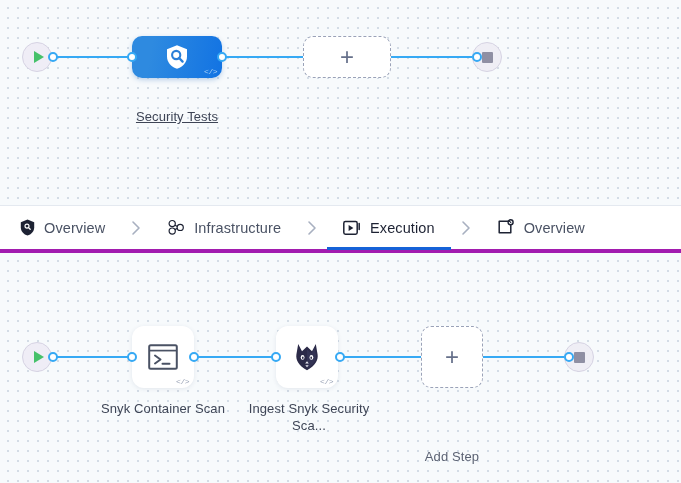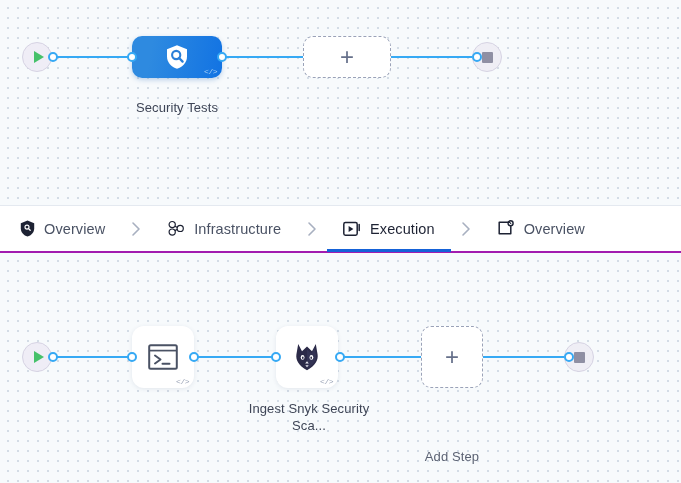--- a/index.html
+++ b/index.html
@@ -207,7 +207,7 @@
     </div>
     <div class="port" style="left:127px; top:52px;"></div>
     <div class="port" style="left:217px; top:52px;"></div>
-    <div class="node-label" style="left:92px; top:99px; width:170px;">Security Tests</div>
+    <div class="node-label" style="left:92px; top:108px; width:170px;text-decoration:underline;">Security Tests</div>
 
     <div class="node dashed add-stage" style="left:303px; top:36px;">
       <span class="plus">+</span>

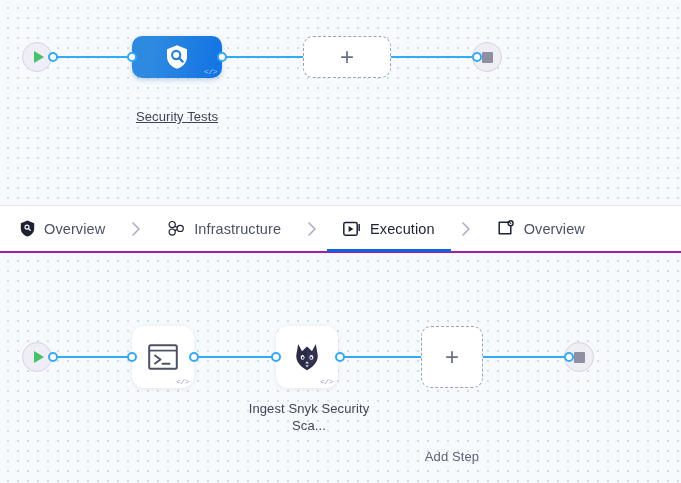--- a/index.html
+++ b/index.html
@@ -147,7 +147,7 @@
     flex: 0 0 48px;
     background: #ffffff;
     border-top: 1px solid #e4e9f0;
-    border-bottom: 2px solid #a21caf;
+    border-bottom: 4px solid #a21caf;
     display: flex;
     align-items: stretch;
     padding-left: 16px;

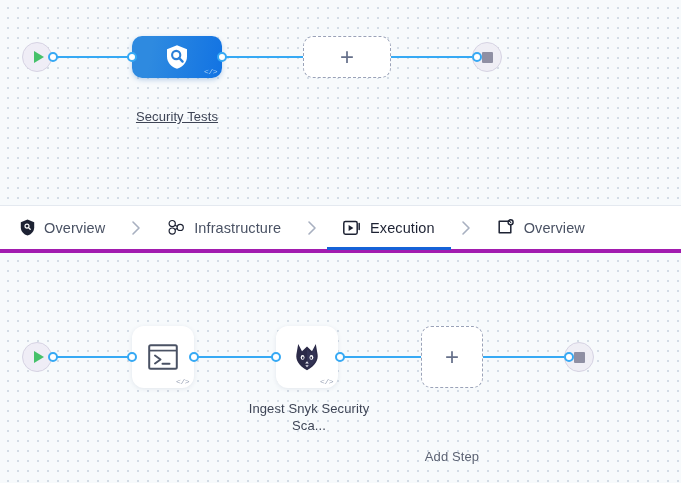--- a/index.html
+++ b/index.html
@@ -309,6 +309,7 @@
     </div>
     <div class="port" style="left:127px; top:99px;"></div>
     <div class="port" style="left:189px; top:99px;"></div>
+    <div class="node-label" style="left:93px; top:147px; width:140px;">Snyk Container Scan</div>
 
     <div class="node step-white" style="left:276px; top:73px;">
       <svg width="26" height="30" viewBox="0 0 26 30">

